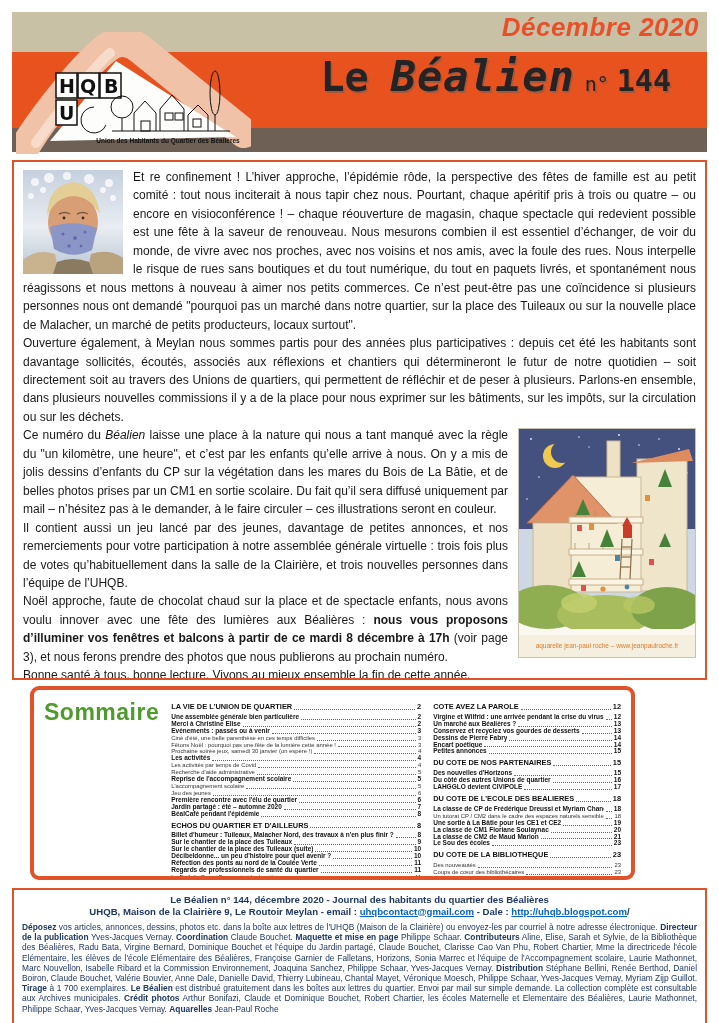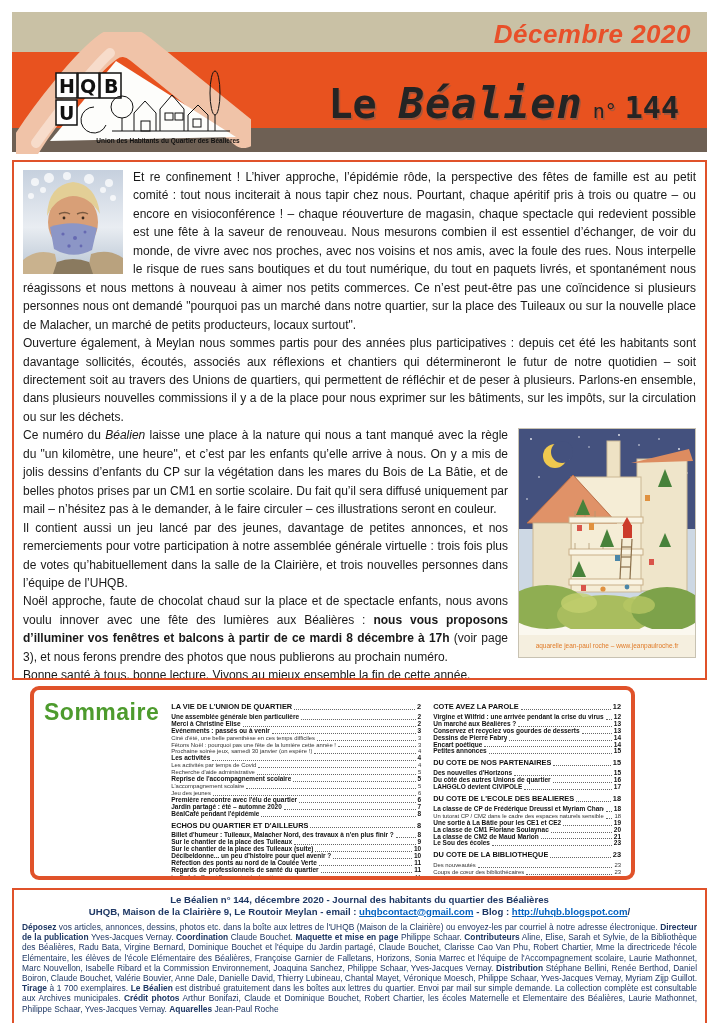--- a/index.html
+++ b/index.html
@@ -14,7 +14,7 @@
   
   .masthead{position:absolute;left:12px;top:12px;width:695px;height:140px;}
   .band{position:absolute;left:0;width:100%;}
-  .band-tan{top:0;height:44px;background:var(--band_tan);display:flex;align-items:center;justify-content:flex-end;padding-right:16px;}
+  .band-tan{top:0;height:44px;background:var(--band_tan);display:flex;align-items:flex-start;justify-content:flex-end;padding-right:8px;}
   .band-orange{top:40px;height:76px;background:var(--band_orange);display:flex;align-items:flex-end;justify-content:flex-end;padding-right:28px;}
   .band-brown{top:116px;height:24px;background:var(--band_brown);}
   .date-txt{font-size:26px;font-weight:bold;font-style:italic;color:var(--date_orange);letter-spacing:.5px;}

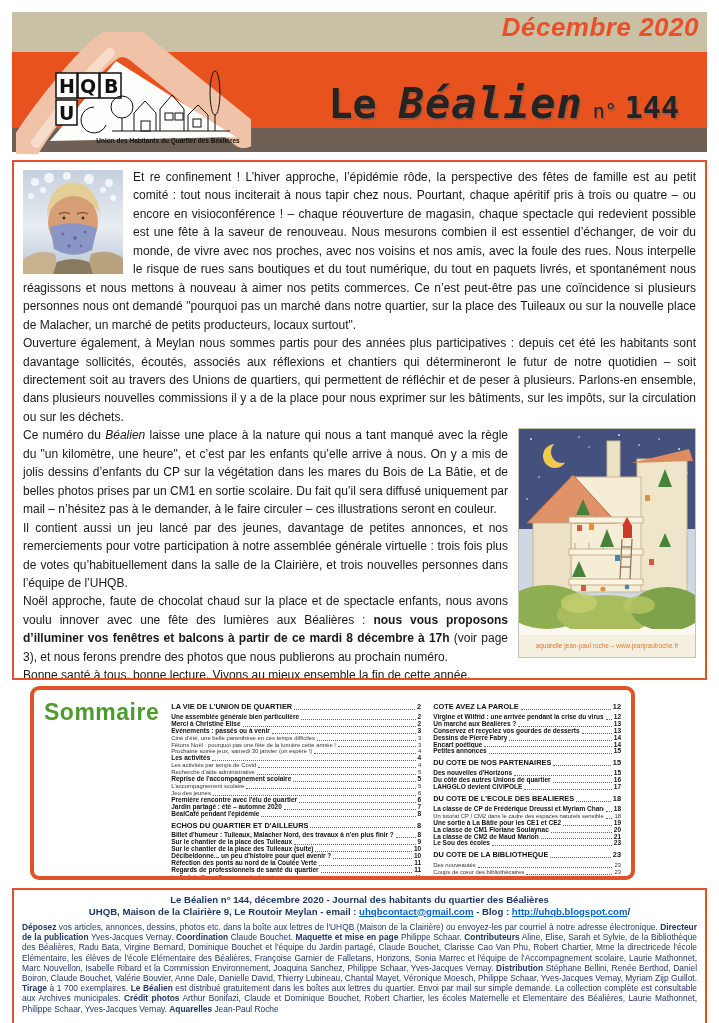--- a/index.html
+++ b/index.html
@@ -15,7 +15,7 @@
   .masthead{position:absolute;left:12px;top:12px;width:695px;height:140px;}
   .band{position:absolute;left:0;width:100%;}
   .band-tan{top:0;height:44px;background:var(--band_tan);display:flex;align-items:flex-start;justify-content:flex-end;padding-right:8px;}
-  .band-orange{top:40px;height:76px;background:var(--band_orange);display:flex;align-items:flex-end;justify-content:flex-end;padding-right:28px;}
+  .band-orange{top:40px;height:76px;background:var(--band_orange);display:flex;align-items:flex-start;justify-content:flex-end;padding-right:36px;}
   .band-brown{top:116px;height:24px;background:var(--band_brown);}
   .date-txt{font-size:26px;font-weight:bold;font-style:italic;color:var(--date_orange);letter-spacing:.5px;}
   .title{font-family:"DejaVu Sans Mono","Liberation Mono",monospace;color:#242424;white-space:nowrap;display:flex;align-items:baseline;text-shadow:1.5px 1.5px 0 rgba(90,90,90,.45);}

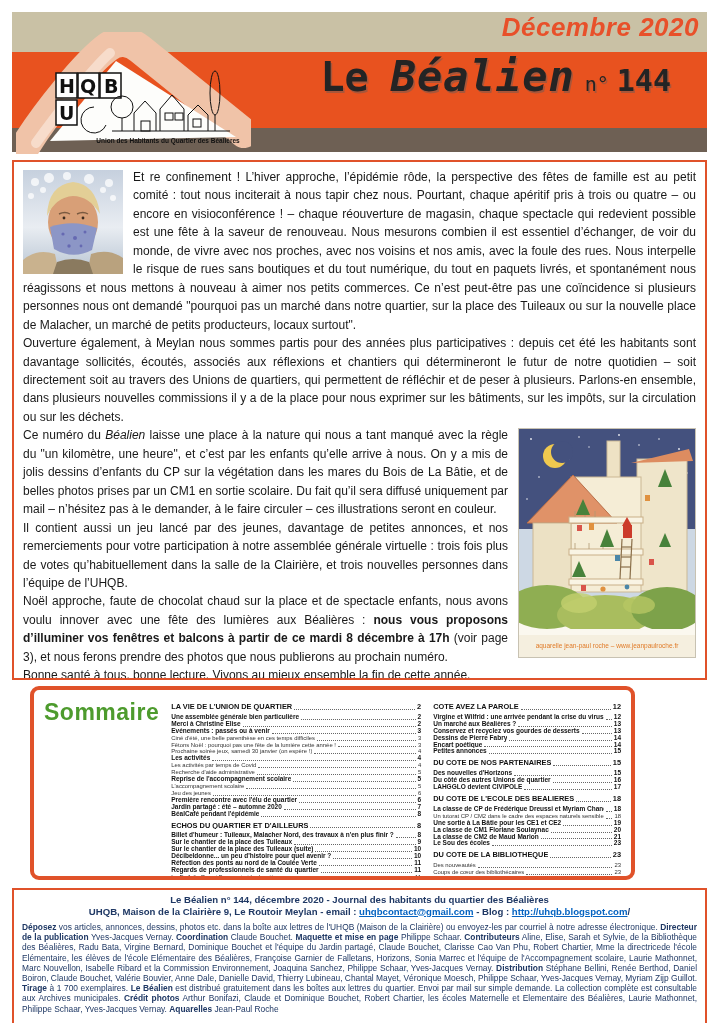--- a/index.html
+++ b/index.html
@@ -471,7 +471,7 @@
   <div class="footer">
     <div class="f-center">Le Béalien n° 144, décembre 2020 - Journal des habitants du quartier des Béalières</div>
     <div class="f-center">
-      <span>UHQB, Maison de la Clairière 9, Le Routoir Meylan - email : </span><a href="#" class="flink">uhqbcontact@gmail.com</a><span> - Blog : </span><a href="#" class="flink">http://uhqb.blogspot.com</a><span>/</span>
+      <span>UHQB, Maison de la Clairière 9, Le Routoir Meylan - email : </span><a href="#" class="flink">uhqbcontact@gmail.com</a><span> - Dale : </span><a href="#" class="flink">http://uhqb.blogspot.com</a><span>/</span>
     </div>
     <p class="f-body">
       

